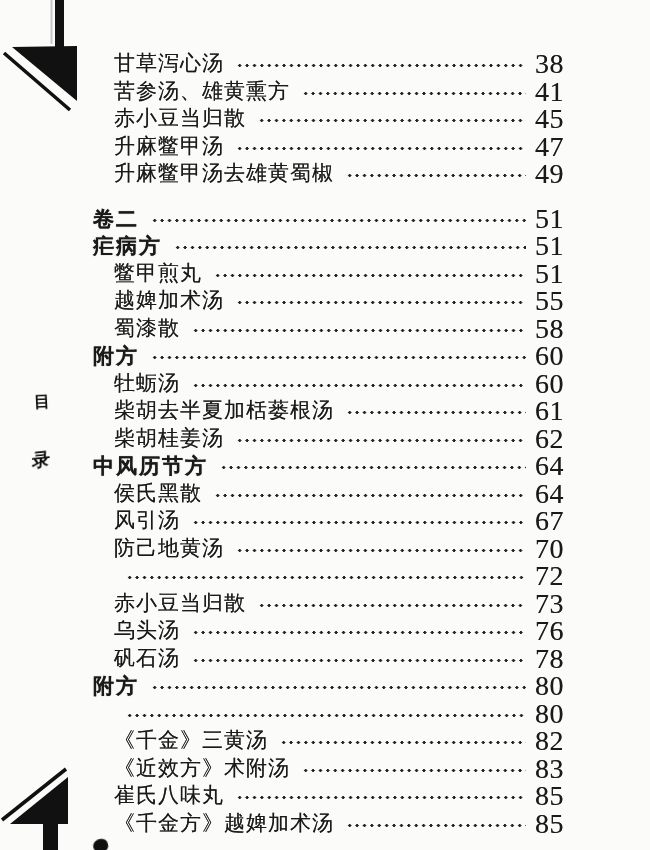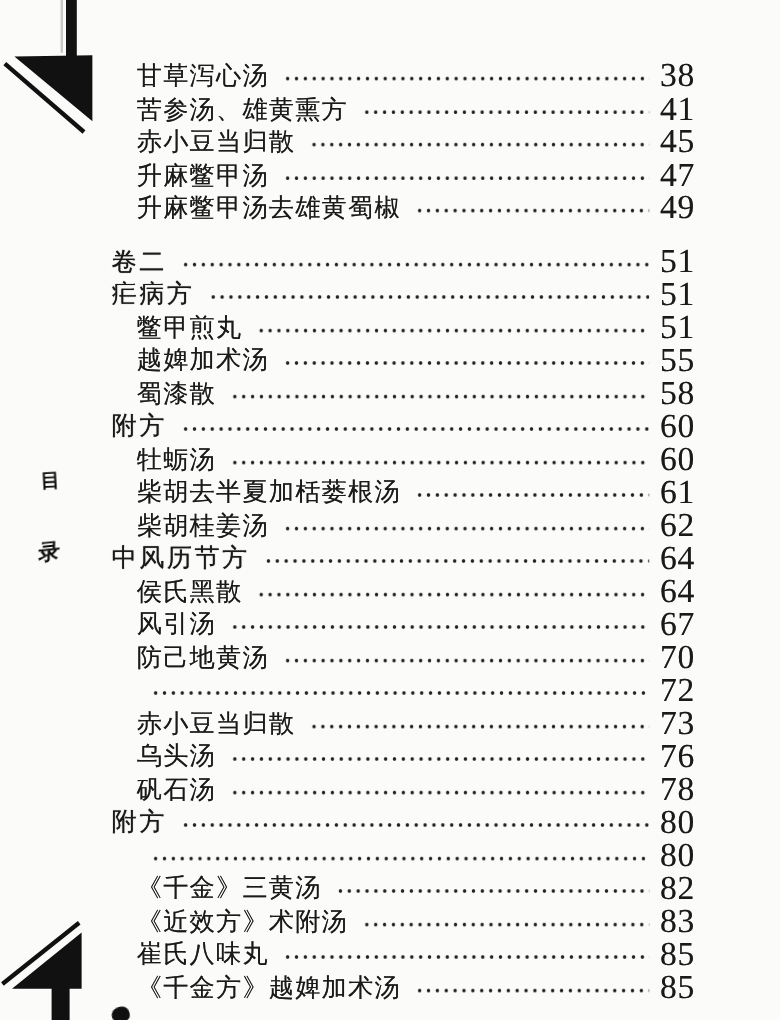--- a/index.html
+++ b/index.html
@@ -8,7 +8,7 @@
     background:#fbfbf9; overflow:hidden;
     font-family:"Liberation Serif","DejaVu Serif",serif; color:#1a1a1a;
   }
-  .toc { position:absolute; left:0; top:50px; right:16px; padding-right:55px; }
+  .toc { position:absolute; left:0; top:50px; right:0; padding-right:86px; }
   .row { display:flex; align-items:stretch; height:27.5px; }
   .row.gap-before { margin-top:17px; }
   .row .title {

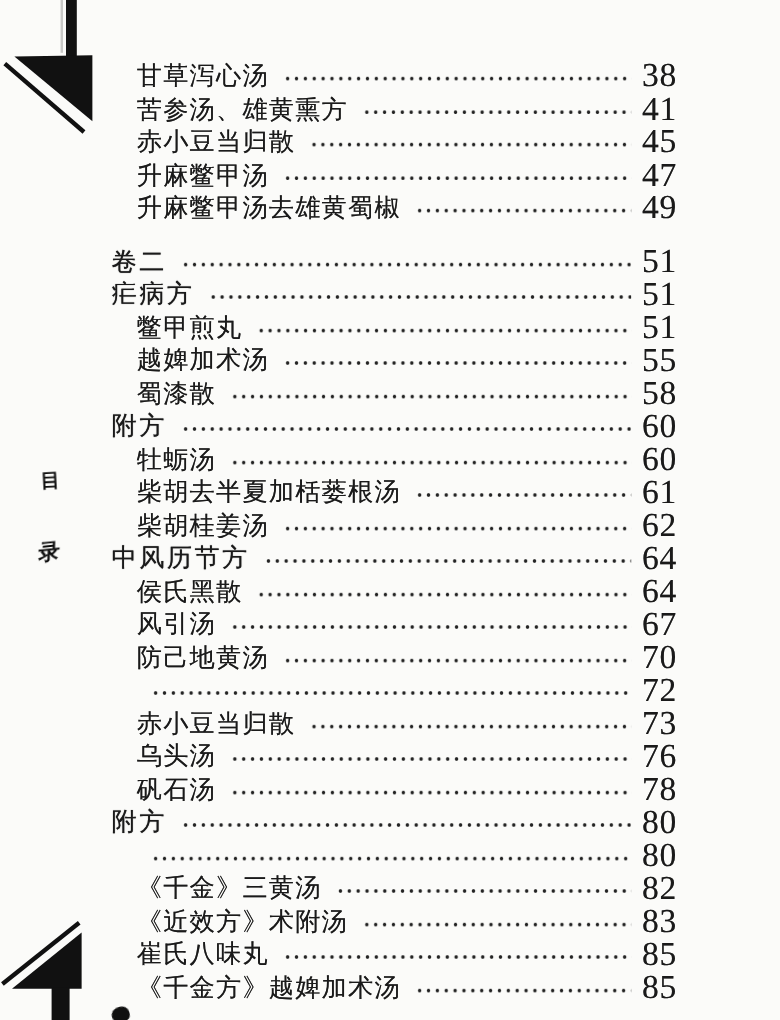--- a/index.html
+++ b/index.html
@@ -18,7 +18,7 @@
   .row.level1 { padding-left:93px; }
   .row.level1 .title {
     font-family:"Liberation Sans","DejaVu Sans",sans-serif;
-    font-weight:400; letter-spacing:2px;
+    font-weight:700; letter-spacing:2px;
     text-shadow:0 0 .7px rgba(0,0,0,.8);
   }
   .row.level2 { padding-left:114px; }

